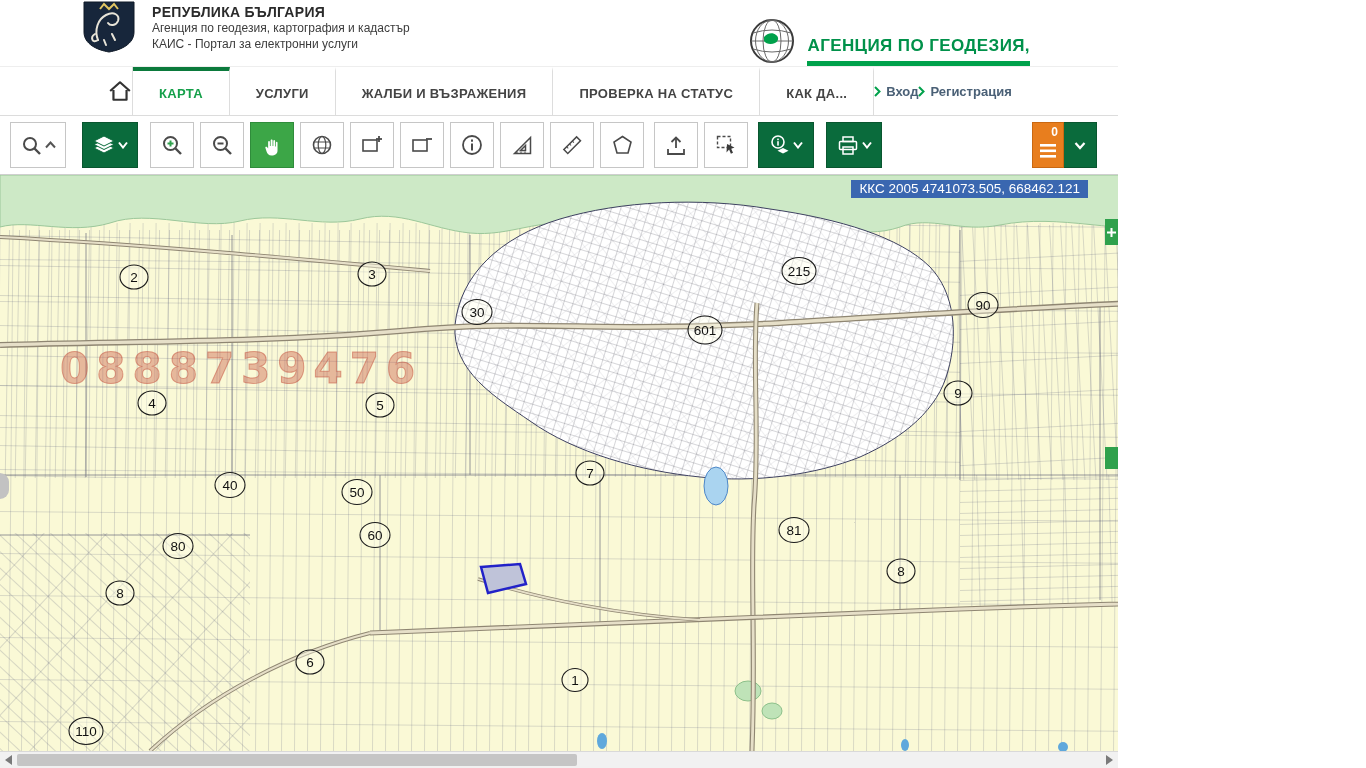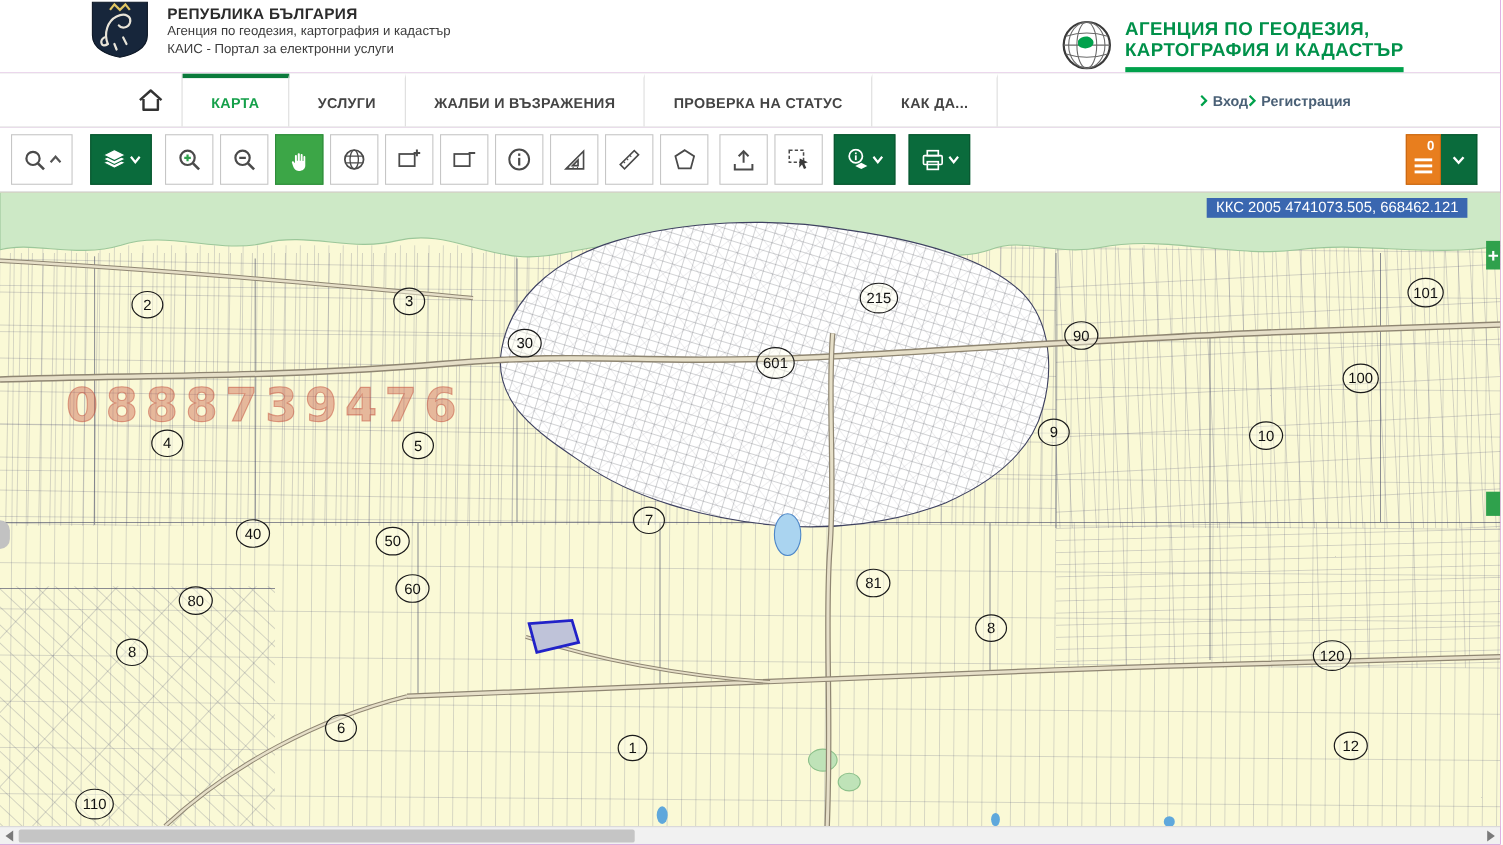--- a/index.html
+++ b/index.html
@@ -10,7 +10,7 @@
   }
   *{box-sizing:border-box;margin:0;padding:0}
   body{font-family:"Liberation Sans",sans-serif;background:#fff;width:1366px;height:768px;overflow:hidden}
-  .page{width:1364px;height:768px;display:flex;flex-direction:column;overflow:hidden;background:#a21caf}
+  .page{width:1118px;height:768px;display:flex;flex-direction:column;overflow:hidden;background:#1d4ed8}
 
   
   header{height:66px;display:flex;justify-content:space-between;padding:0 88px 0 80px;background:#fff}

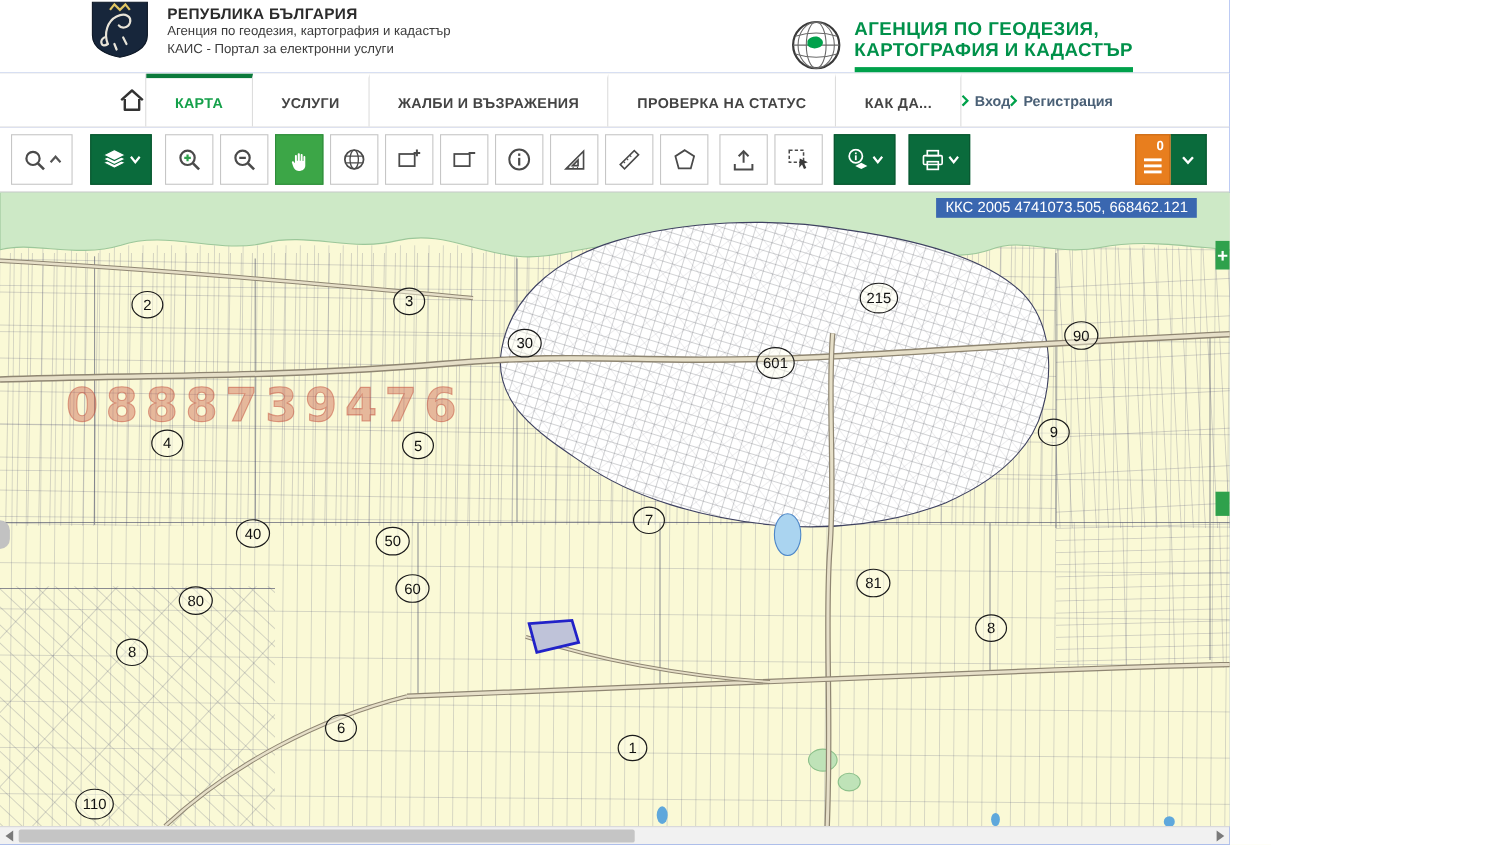--- a/index.html
+++ b/index.html
@@ -96,7 +96,6 @@
       </svg>
       <div class="agency-name">
         <div class="ln">АГЕНЦИЯ ПО ГЕОДЕЗИЯ,</div>
-        <div class="ln">КАРТОГРАФИЯ И КАДАСТЪР</div>
         <div class="agency-underline"></div>
       </div>
     </div>

